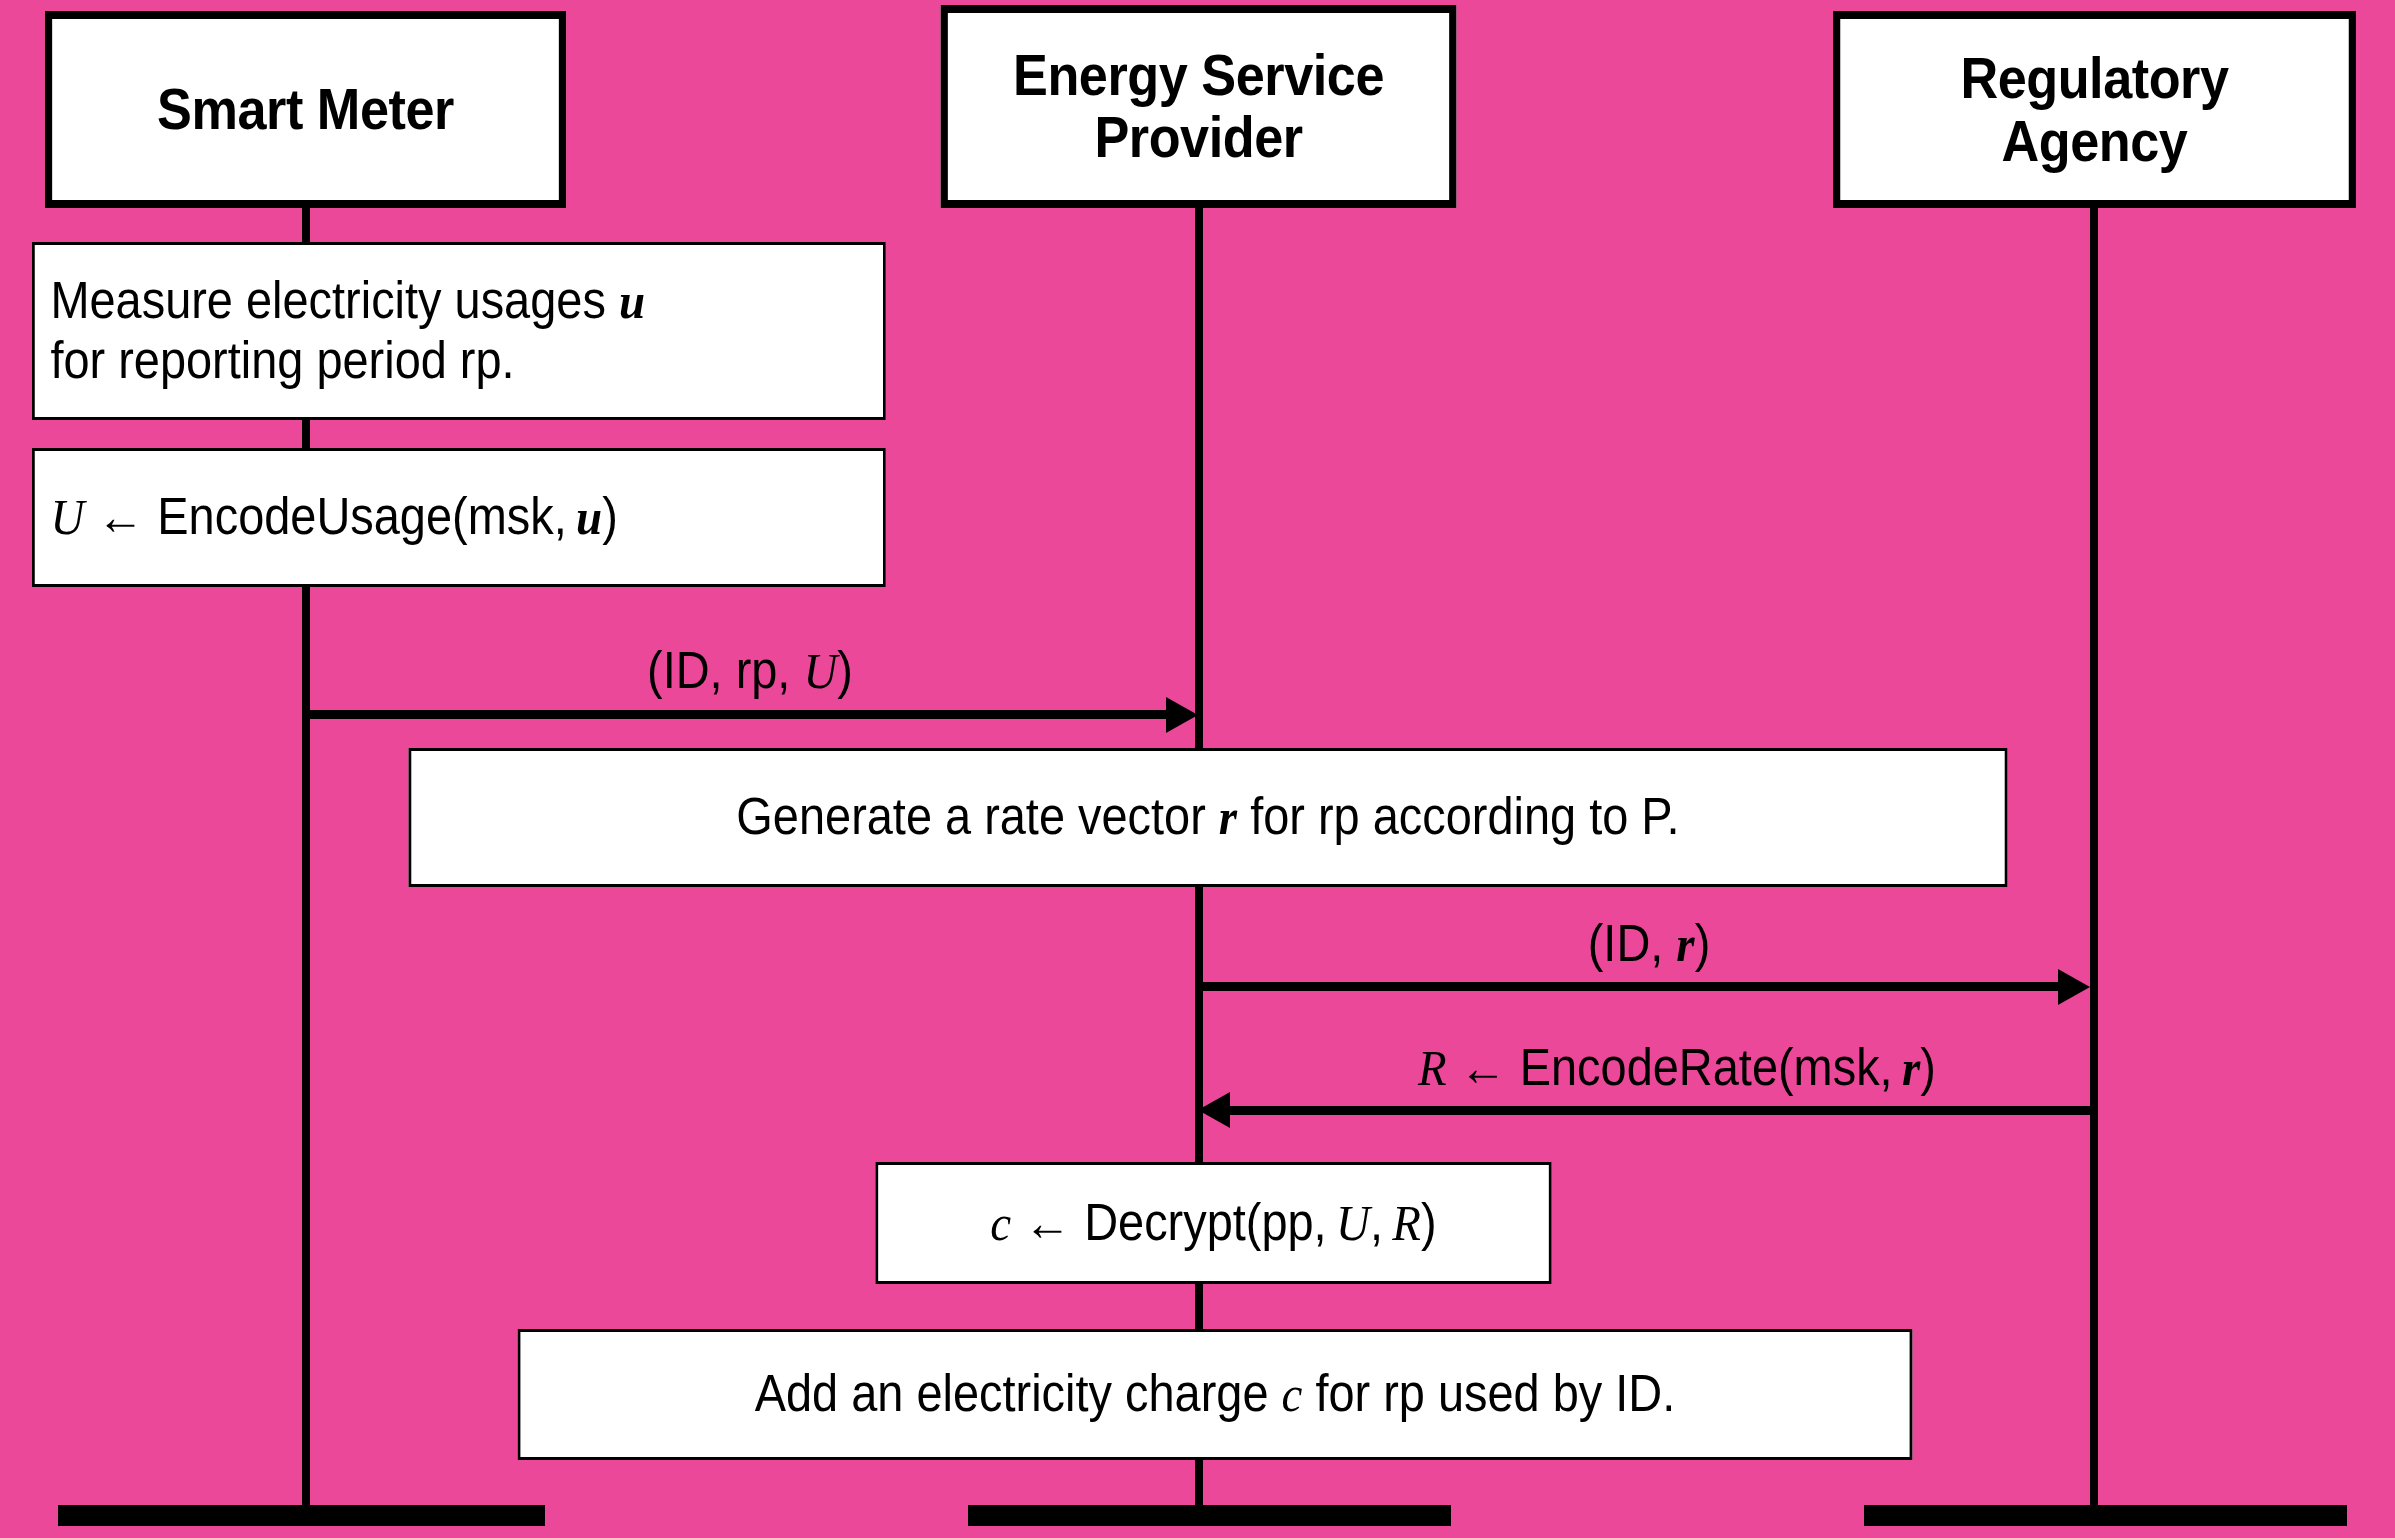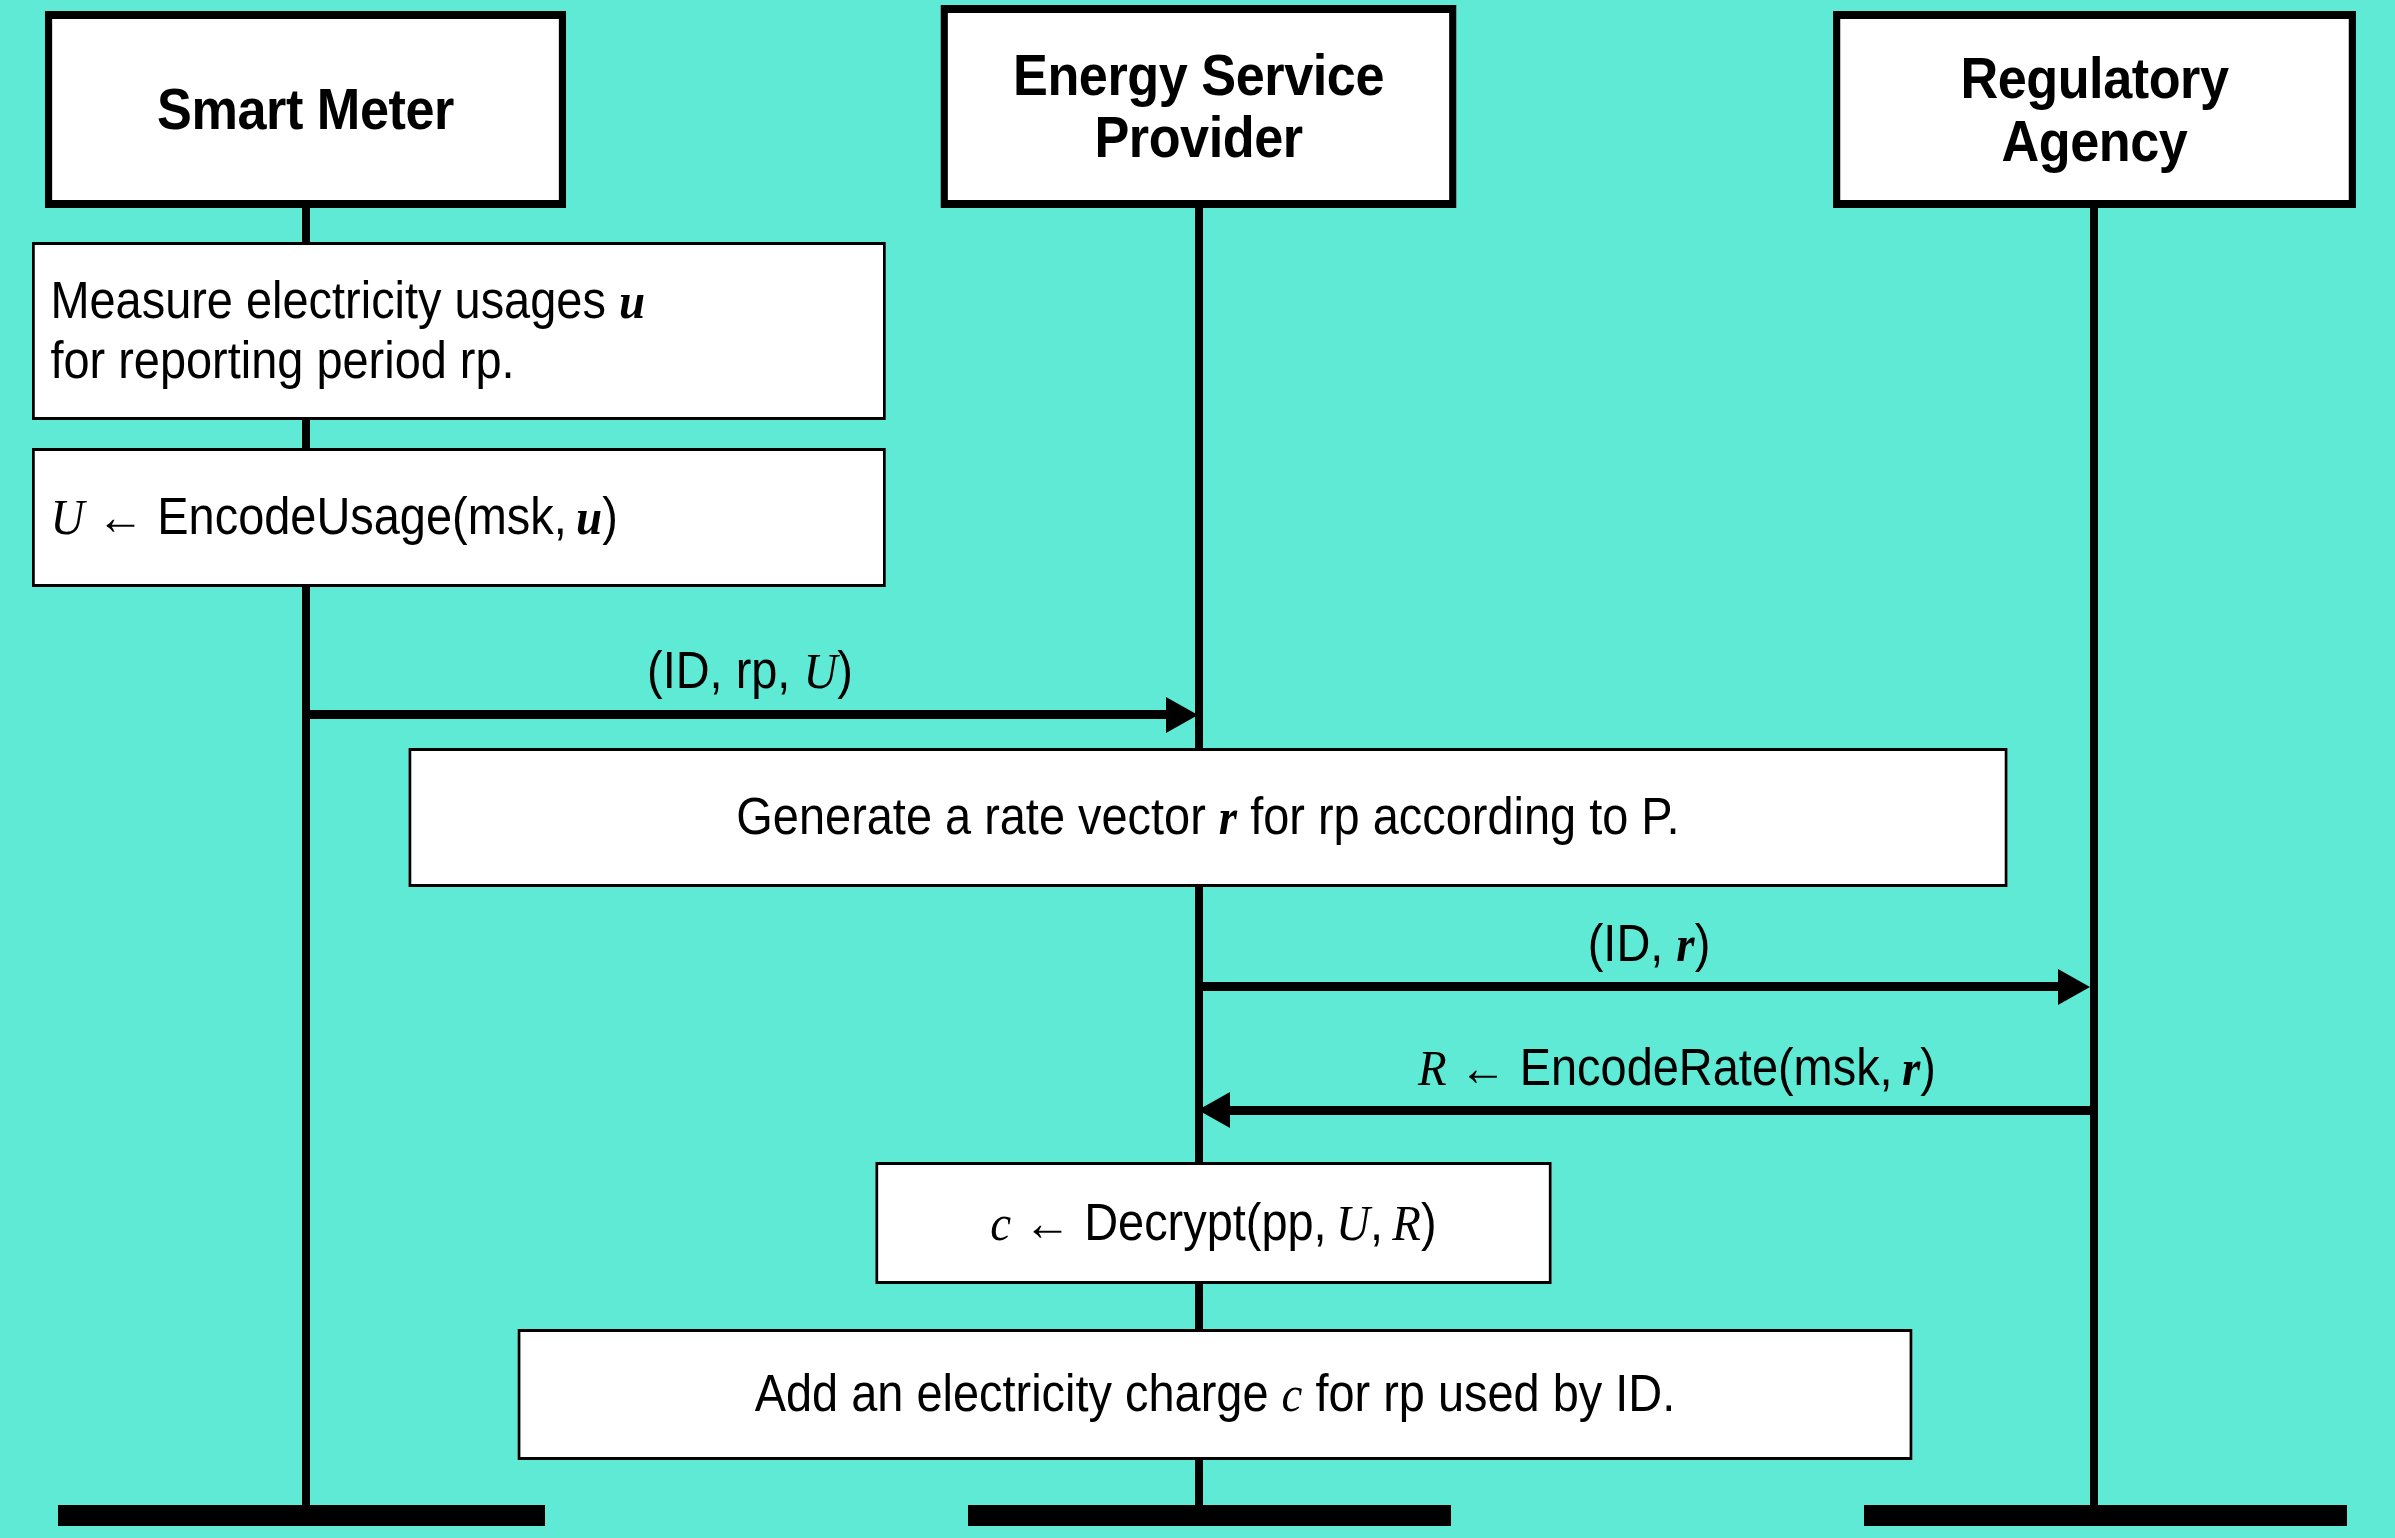--- a/index.html
+++ b/index.html
@@ -5,7 +5,7 @@
   html,body{margin:0;padding:0;background:#ffffff;}
   body{width:2396px;height:1538px;overflow:hidden;
        font-family:"Liberation Sans","DejaVu Sans",sans-serif;color:#000;}
-  #stage{position:relative;width:2396px;height:1538px;background:#5eead4;}
+  #stage{position:relative;width:2396px;height:1538px;background:#ec4899;}
 
   
   .participant{

